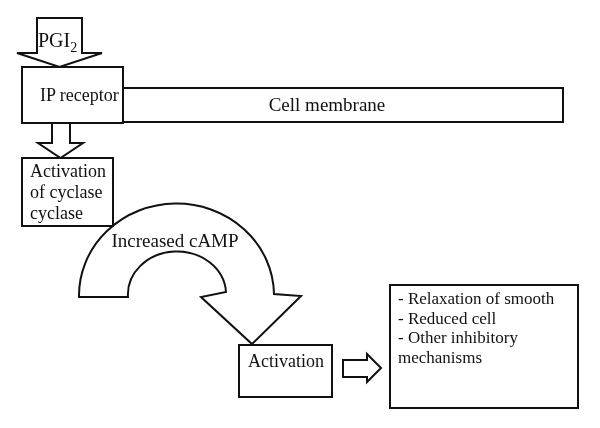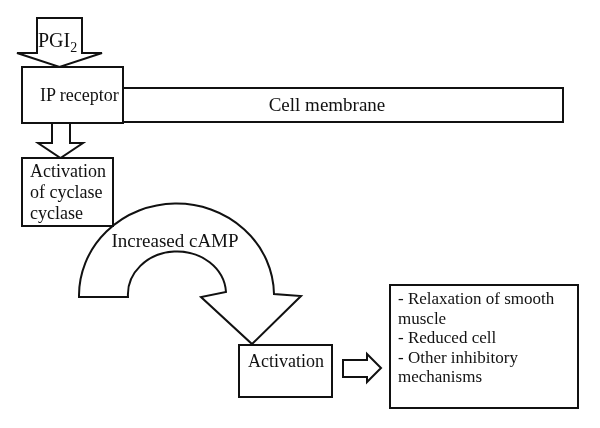--- a/index.html
+++ b/index.html
@@ -119,7 +119,6 @@
 
   <div class="box box-effects">
     <span class="ln">- Relaxation of smooth</span>
-    <span class="ln">muscle</span>
     <span class="ln">- Reduced cell</span>
     <span class="ln">- Other inhibitory</span>
     <span class="ln">mechanisms</span>

